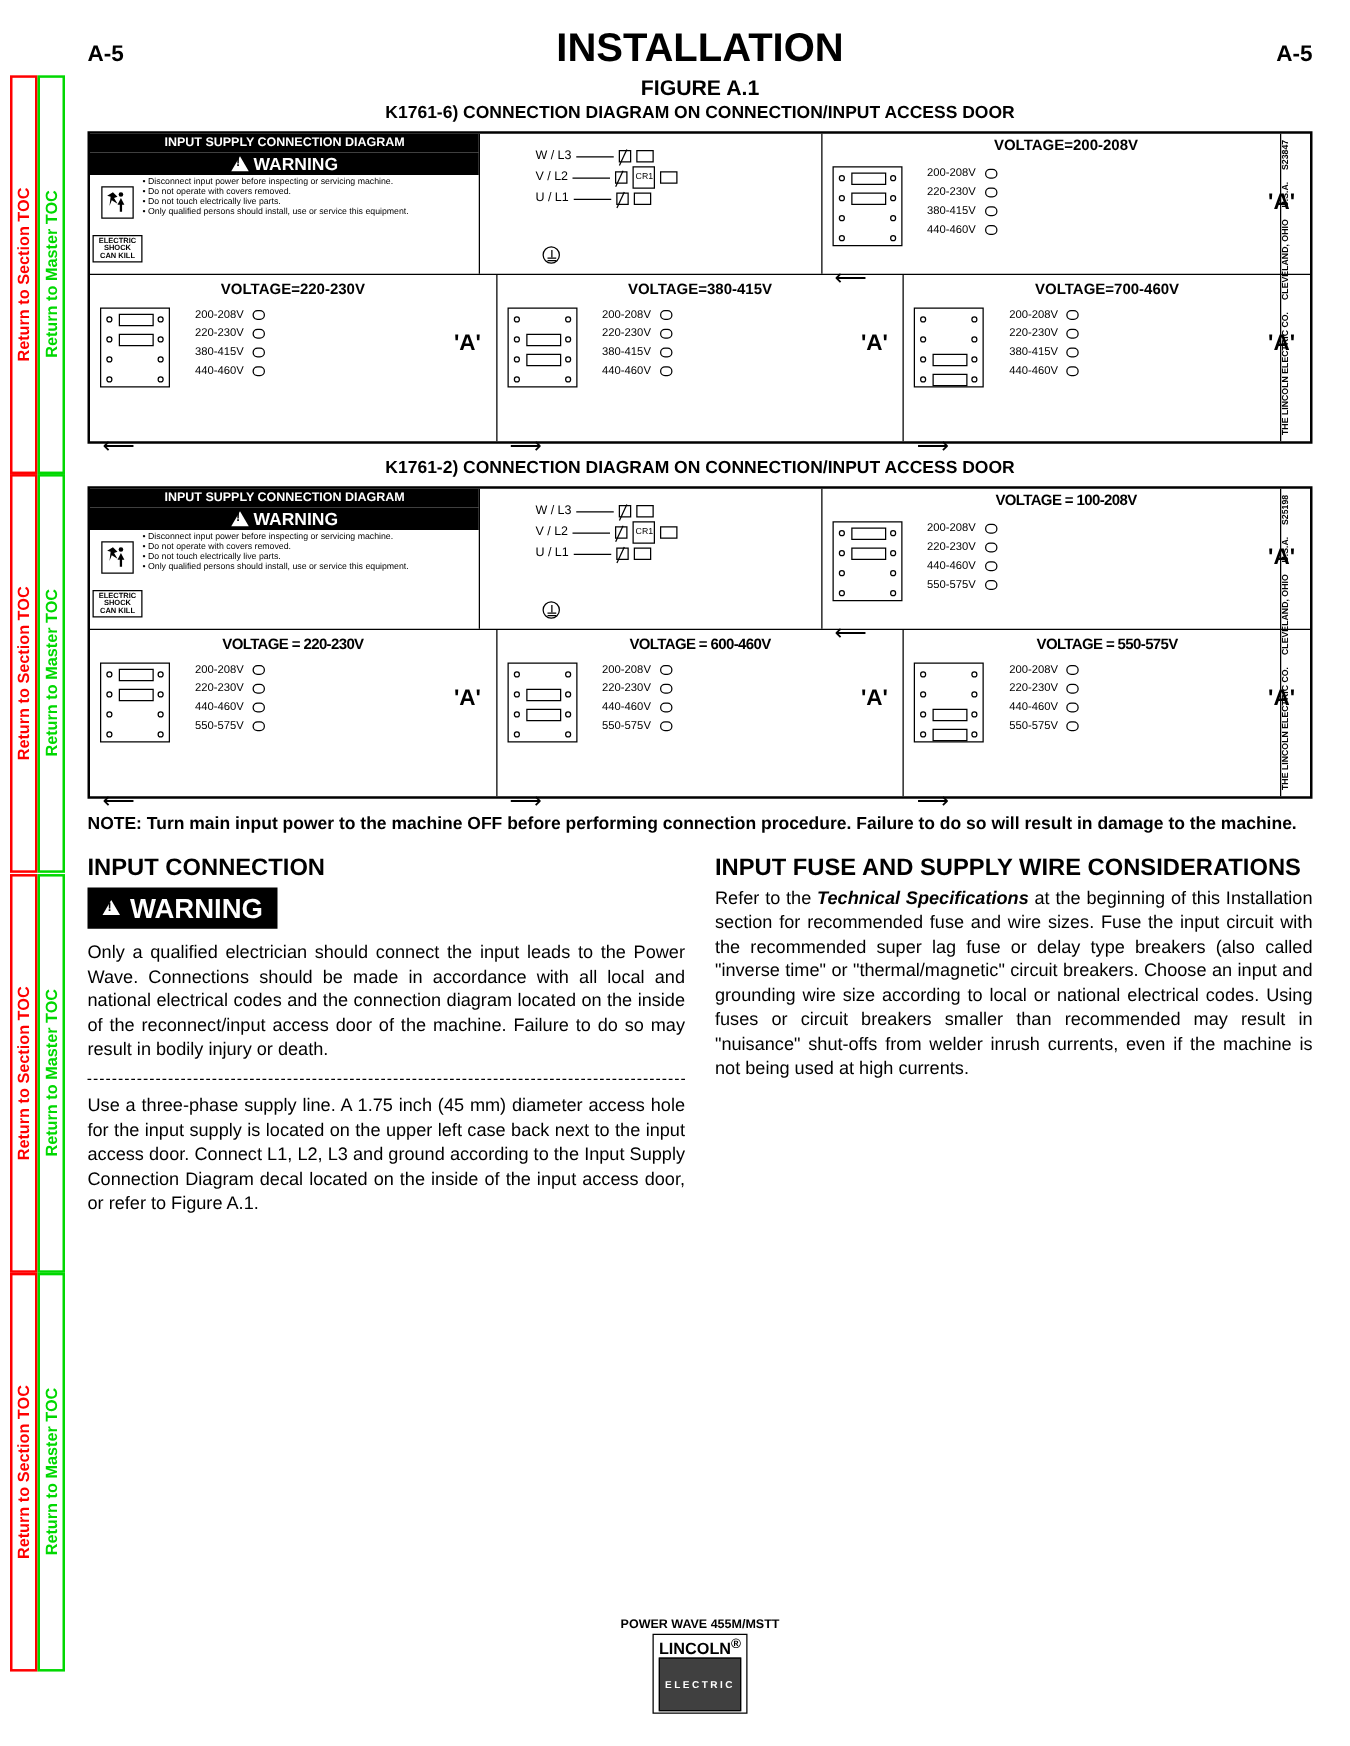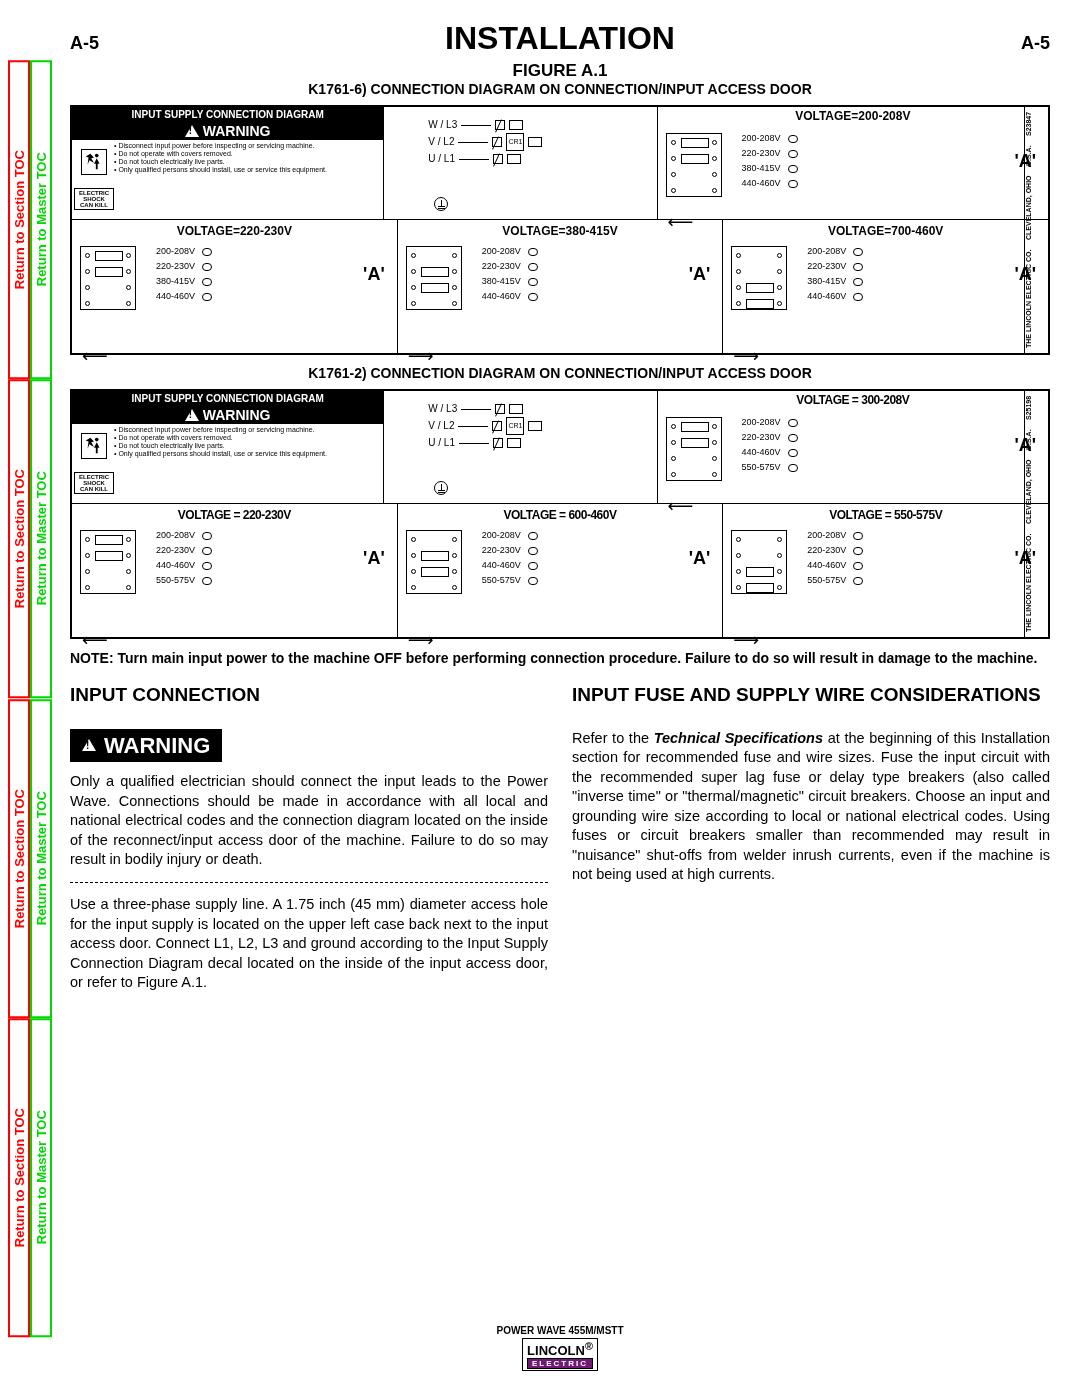--- a/index.html
+++ b/index.html
@@ -414,7 +414,7 @@
           </div>
       </div>
       <div class="diag-right">
-        <div class="volt-title cond">VOLTAGE = 300-208V</div>
+        <div class="volt-title cond">VOLTAGE = 100-208V</div>
         <div class="switch-block">
             <span class="o"></span>
             <span class="o"></span>

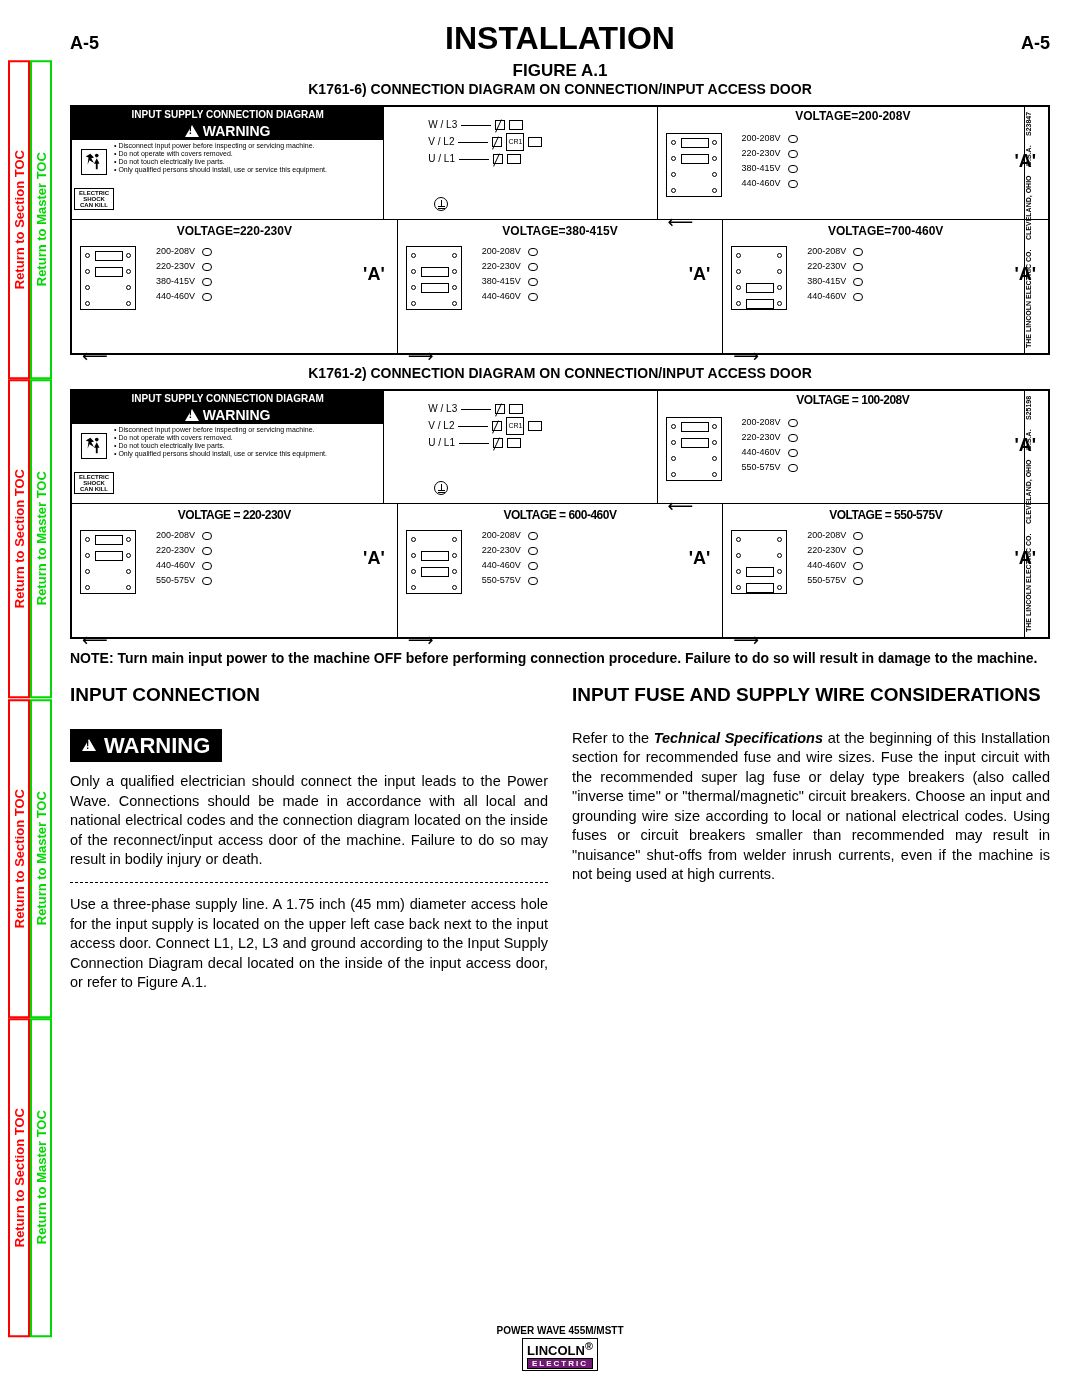--- a/index.html
+++ b/index.html
@@ -111,7 +111,7 @@
   .note{font-size:14px;font-weight:bold;margin:6px 0 14px;line-height:1.35;}
   .cols{display:flex;gap:24px;}
   .col{flex:1;font-size:14.5px;line-height:1.35;text-align:justify;}
-  .sec-h{font-weight:bold;font-size:19px;margin-bottom:21px;}
+  .sec-h{font-weight:bold;font-size:19px;margin-bottom:2px;}
   .warn-bar{background:#000;color:#fff;font-weight:bold;font-size:22px;padding:2px 12px;display:inline-flex;align-items:center;gap:8px;margin-bottom:10px;}
   .dash-sep{border:none;border-top:1px dashed #000;margin:12px 0;}
   .footer{position:absolute;bottom:6px;left:0;right:0;text-align:center;}

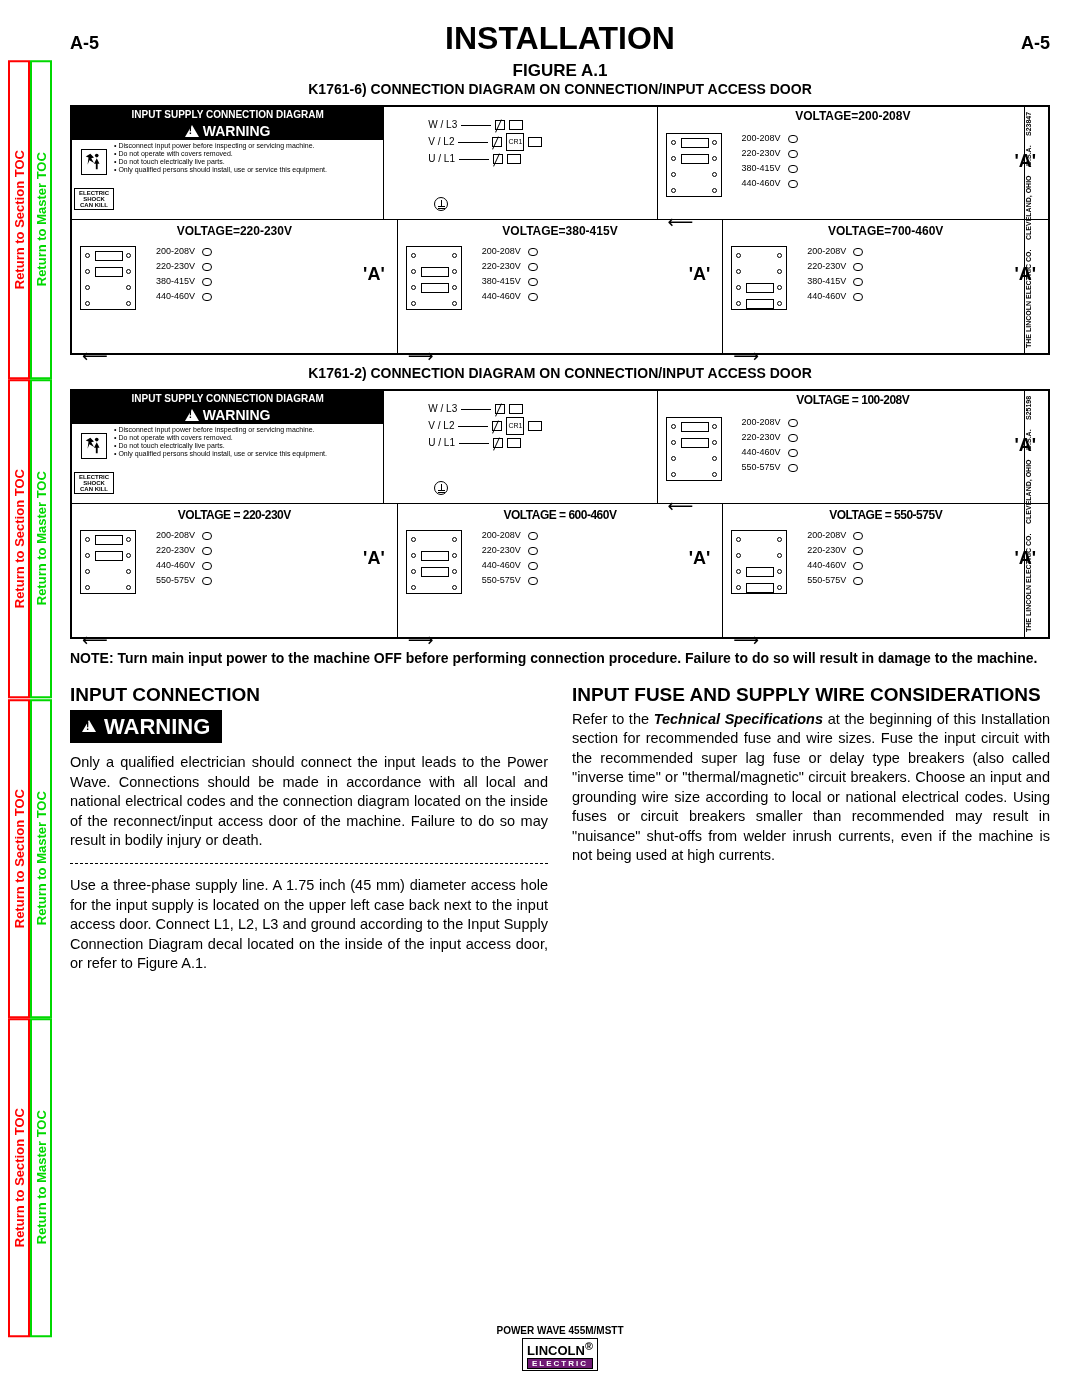--- a/index.html
+++ b/index.html
@@ -117,7 +117,7 @@
   .footer{position:absolute;bottom:6px;left:0;right:0;text-align:center;}
   .foot-model{font-weight:bold;font-size:10px;}
   .logo{margin-top:2px;display:inline-block;font-weight:bold;font-size:13px;border:1px solid #000;padding:1px 4px;position:relative;}
-  .logo-sub{font-size:8px;letter-spacing:2px;display:block;border:1px solid #000;padding:0 2px;background:#701a75;color:#fff;}
+  .logo-sub{font-size:8px;letter-spacing:2px;display:block;border:1px solid #000;padding:16px 2px;background:#404040;color:#fff;}
   .tri{display:inline-block;width:0;height:0;border-left:7px solid transparent;border-right:7px solid transparent;border-bottom:12px solid #fff;position:relative;}
   .tri::after{content:"!";position:absolute;left:-3px;top:0px;color:#000;font-size:10px;font-weight:bold;}
   .person-icon svg{width:22px;height:22px;}

